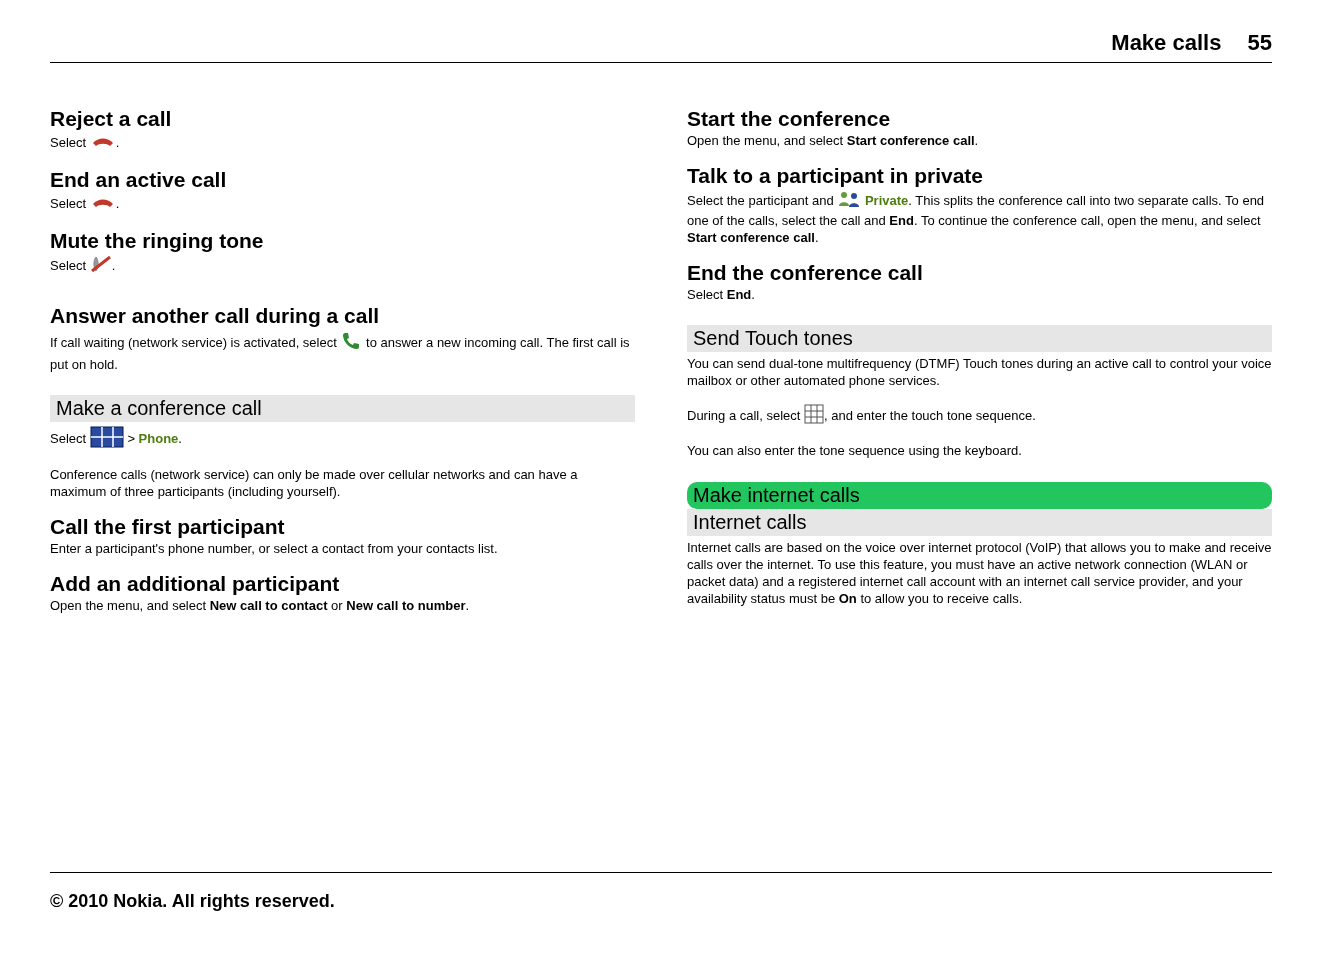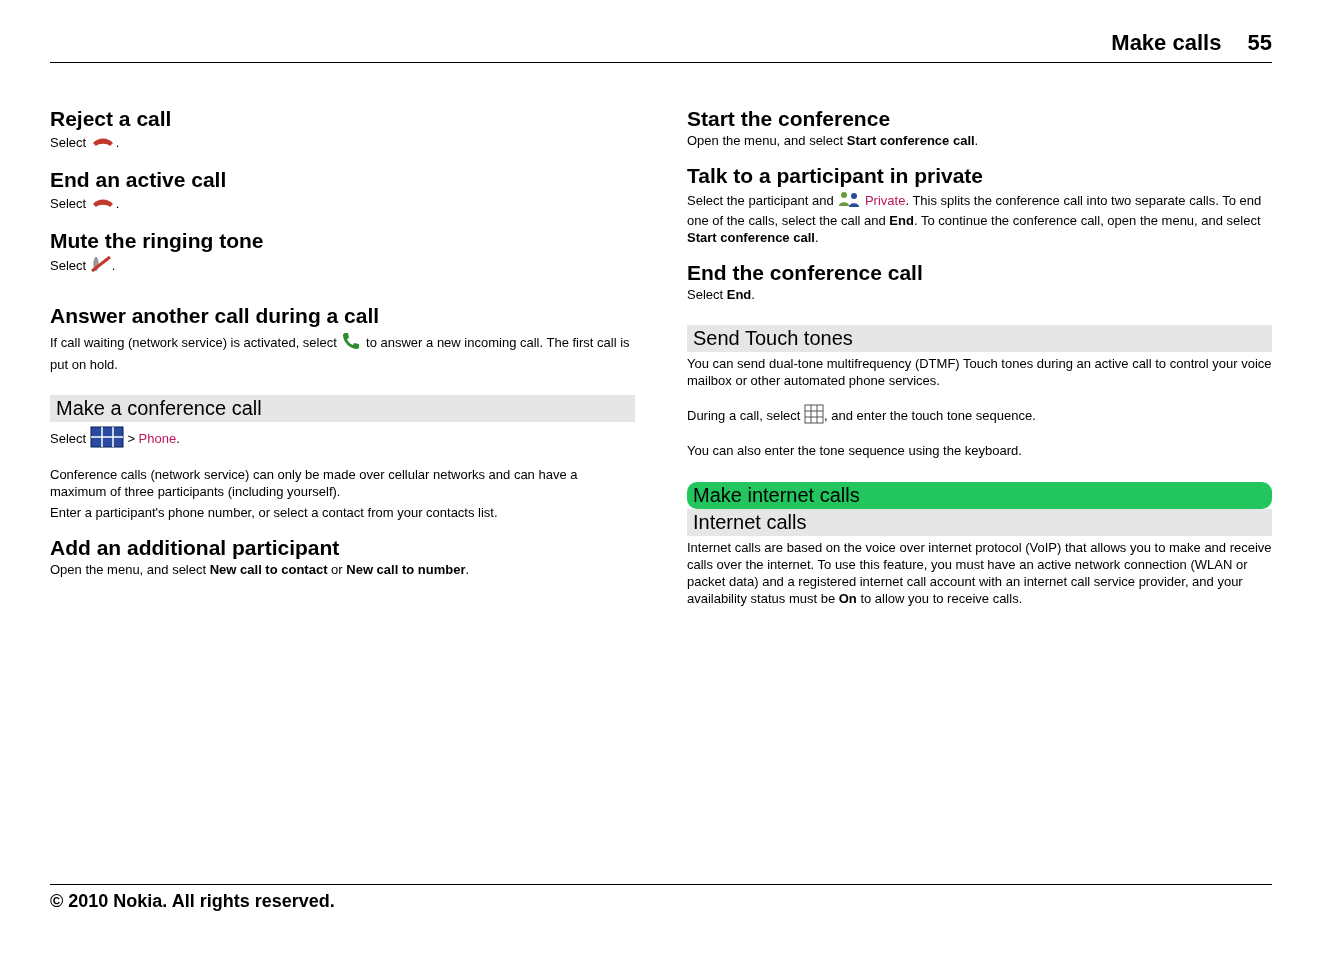--- a/index.html
+++ b/index.html
@@ -74,7 +74,7 @@
     font-weight: bold;
     font-size: 18px;
   }
-  .emph { color:#be185d; font-weight: normal; }
+  .emph { color:#4d7c0f; font-weight: bold; }
 </style>
 </head>
 <body>

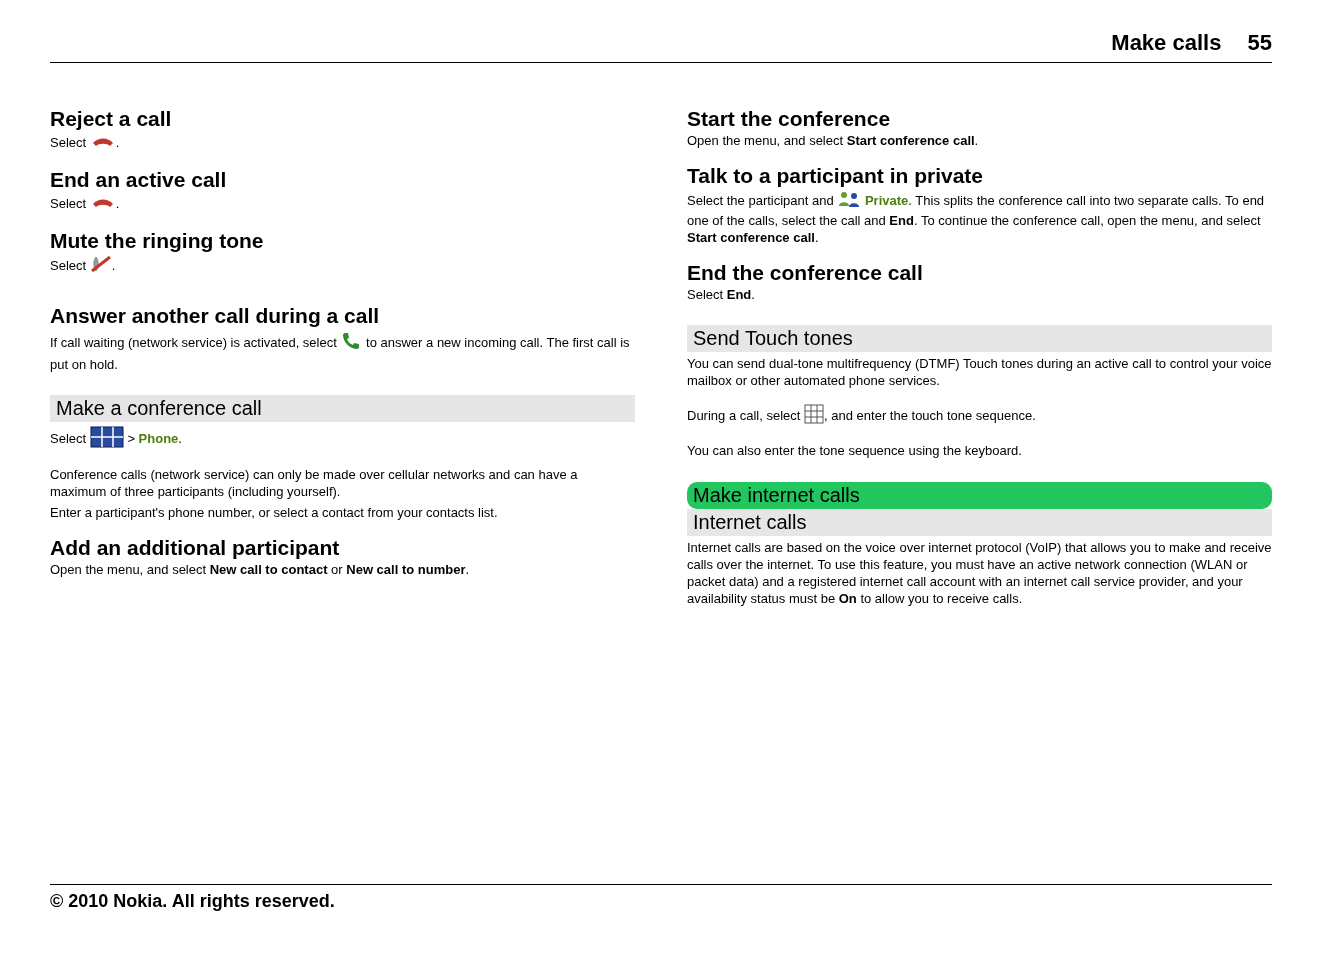--- a/index.html
+++ b/index.html
@@ -148,6 +148,7 @@
       </p>
       <p class="p" style="margin-top:14px">Conference calls (network service) can only be made over cellular networks and can have a maximum of three participants (including yourself).</p>
 
+      <div class="h">Call the first participant</div>
       <p class="p">Enter a participant's phone number, or select a contact from your contacts list.</p>
 
       <div class="h">Add an additional participant</div>

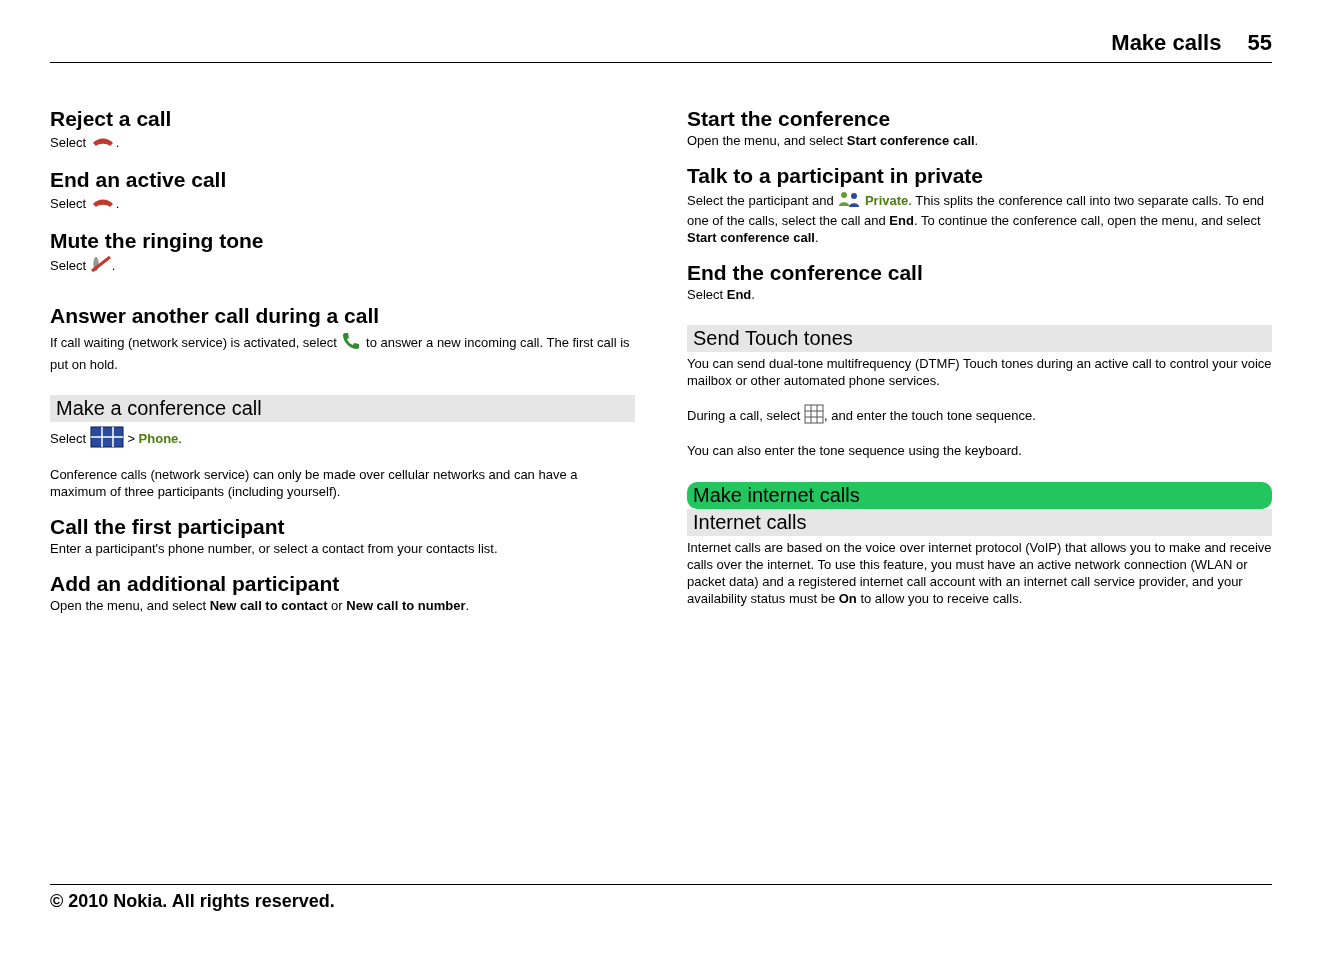--- a/index.html
+++ b/index.html
@@ -70,7 +70,7 @@
     right: 50px;
     bottom: 42px;
     border-top: 1.5px solid #000;
-    padding-top: 6px;
+    padding-top: 18px;
     font-weight: bold;
     font-size: 18px;
   }

